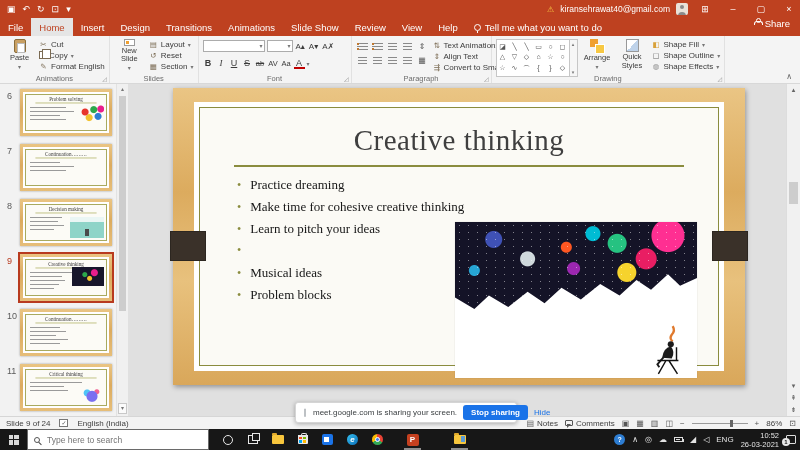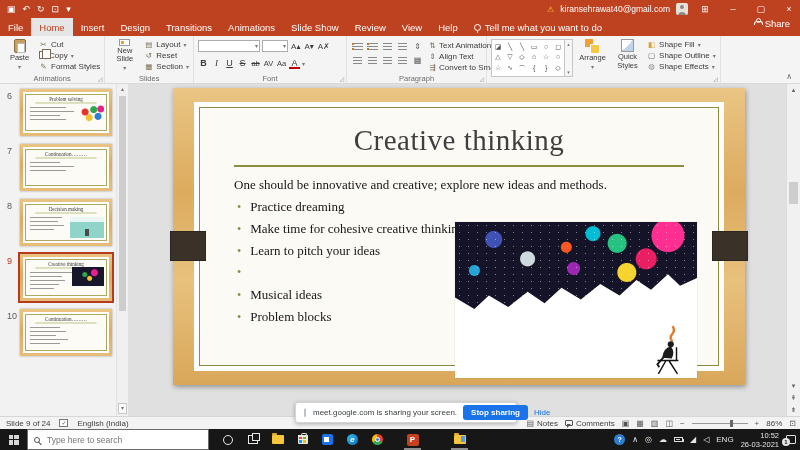--- a/index.html
+++ b/index.html
@@ -255,7 +255,7 @@
         </div>
         <div class="srow">
           <span class="sicon">✎</span>
-          <span>Format Styles</span>
+          <span>Format English</span>
         </div>
       </div>
       <span class="rglabel">Animations</span>

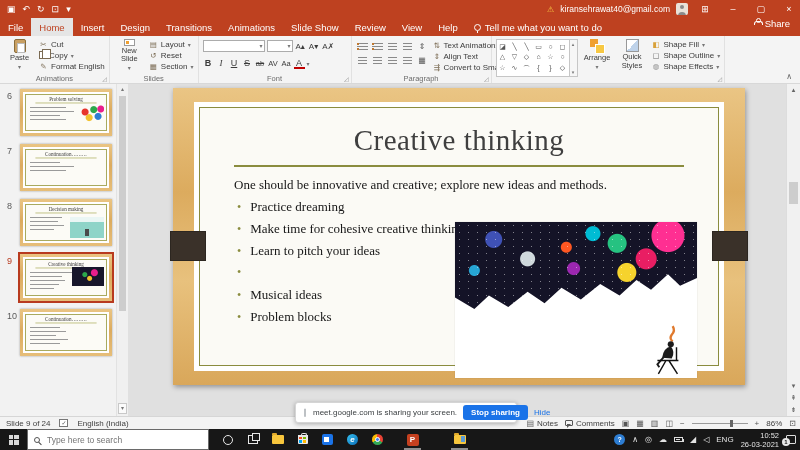--- a/index.html
+++ b/index.html
@@ -419,6 +419,7 @@
           <span class="caret">▾</span>
         </div>
       </div>
+      <span class="rglabel">Drawing</span>
       <span class="launcher">◿</span>
     </div>
 

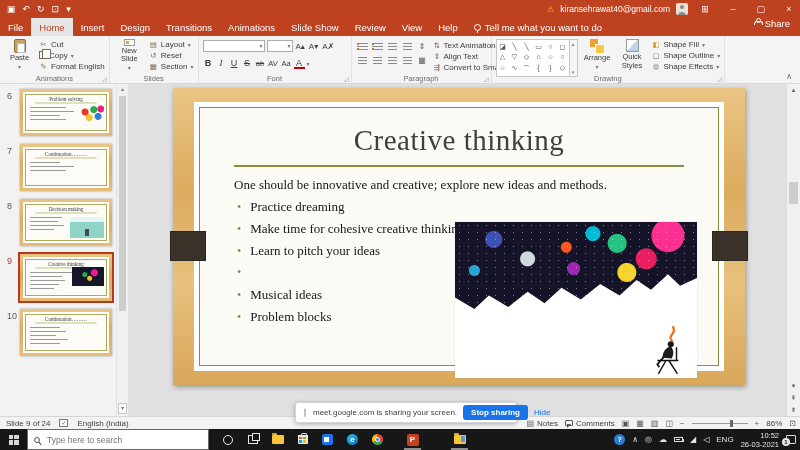--- a/index.html
+++ b/index.html
@@ -524,7 +524,6 @@
           <div class="frame-olive">
             <h1 class="stitle">Creative thinking</h1>
             <hr class="sdivider">
-            <p class="sintro">One should be innovative and creative; explore new ideas and methods.</p>
             <ul class="sbullets">
               <li>
                   <span class="bdot">•</span>

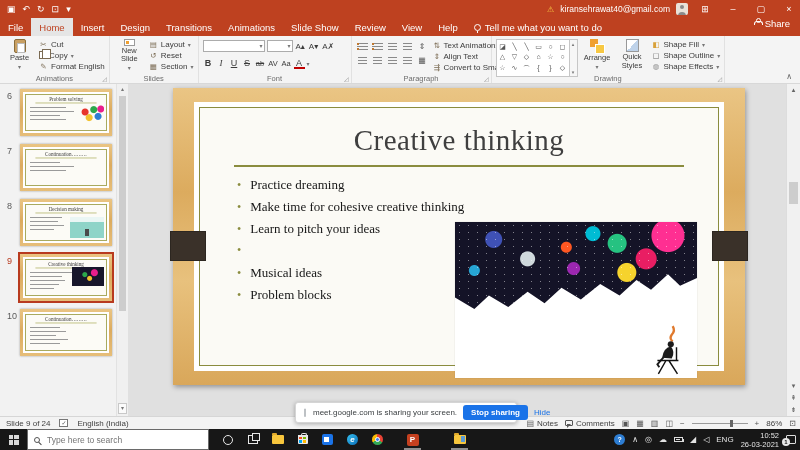--- a/index.html
+++ b/index.html
@@ -510,6 +510,20 @@
           </div>
       </div>
 
+      <div class="trow">
+        <span class="tnum">11</span>
+        <div class="mini">
+            <div class="mini2">
+              <div class="mini3">
+          <div class="mtitle">Critical thinking</div>
+          <div class="ml w4" style="width:65%;"></div>
+                <div class="ml w1" style="width:42%;"></div>
+                <div class="ml w3" style="width:48%;"></div>
+          <div class="blob11"></div>
+        </div>
+            </div>
+          </div>
+      </div>
 
       <div class="tscroll">
         <span class="tsup">▴</span>

